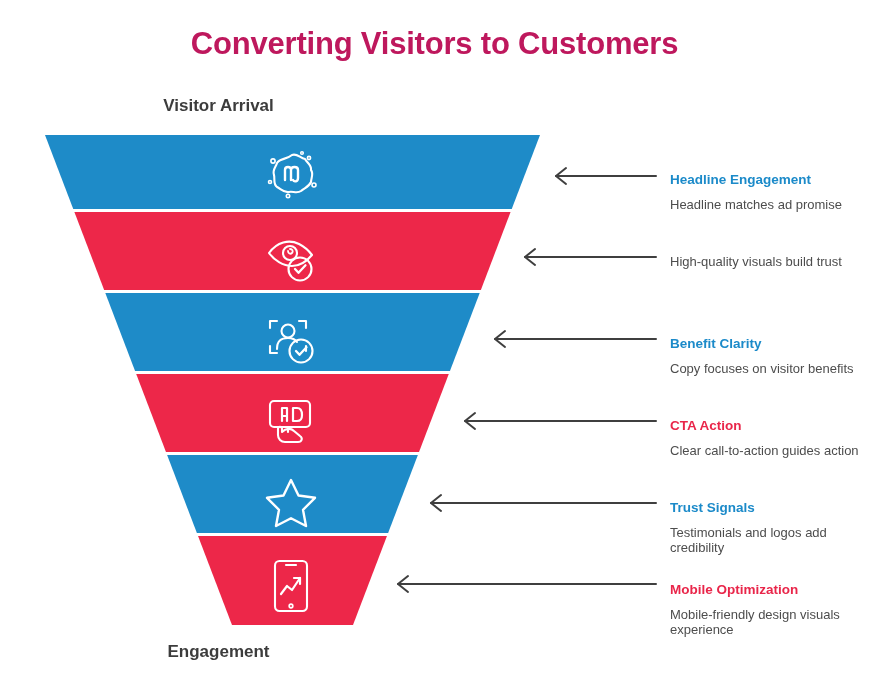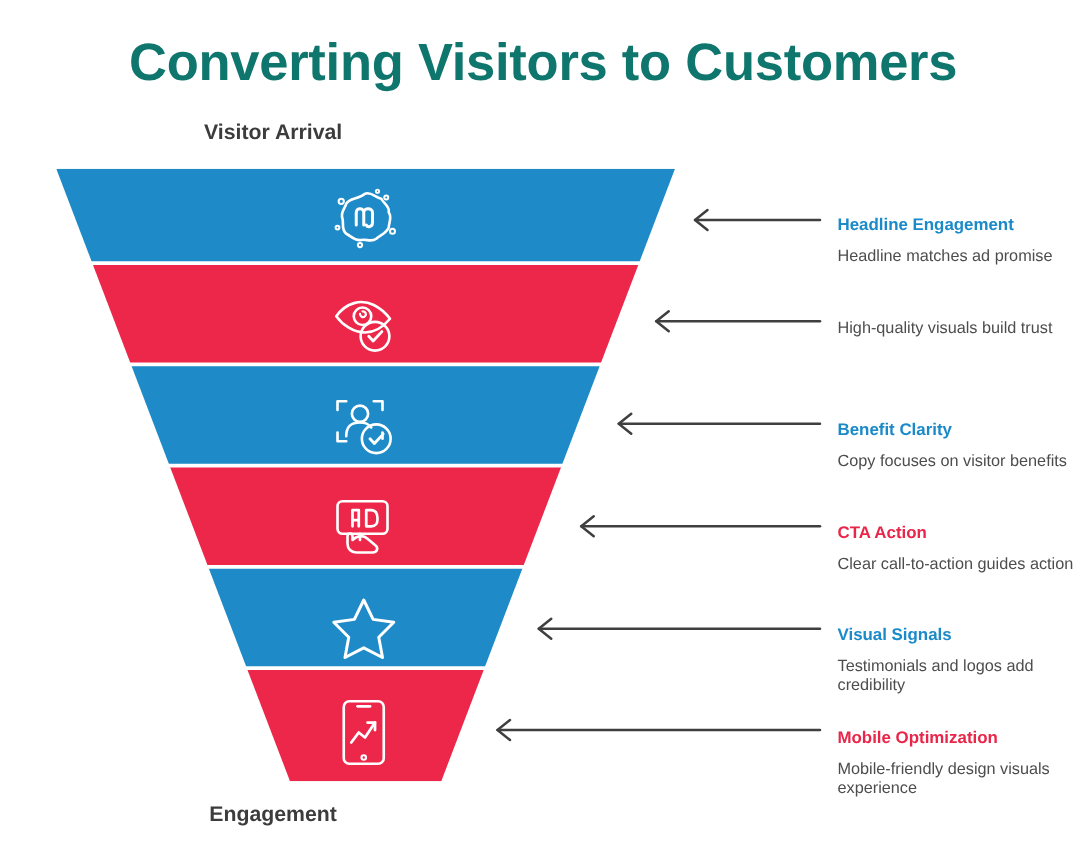--- a/index.html
+++ b/index.html
@@ -14,8 +14,8 @@
   .title{
     position:absolute;left:0;top:26px;width:869px;
     text-align:center;
-    font-size:42px;font-weight:bold;letter-spacing:-0.2px;
-    color:#0f766e;
+    font-size:31px;font-weight:bold;letter-spacing:-0.2px;
+    color:#be185d;
   }
 
   .cap-label{

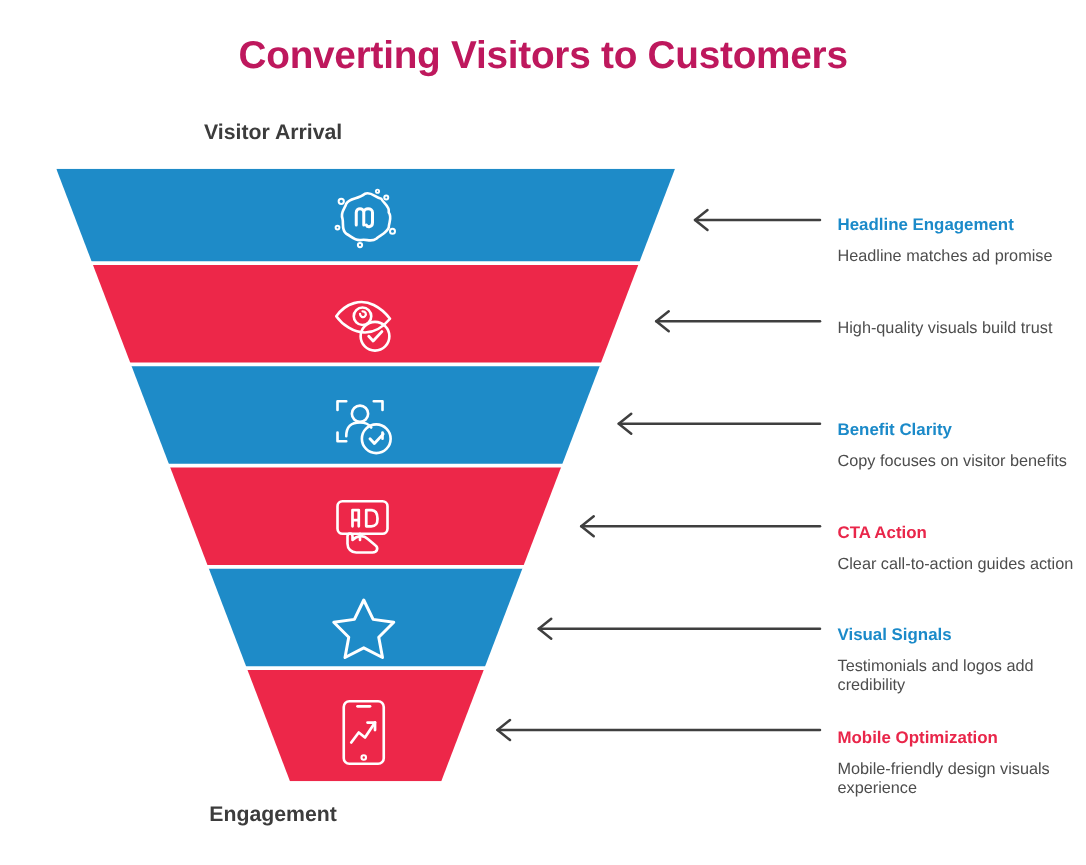--- a/index.html
+++ b/index.html
@@ -166,7 +166,7 @@
       <p class="stage-desc">Clear call-to-action guides action</p>
     </div>
     <div class="stage blue" style="top:500px">
-      <p class="stage-title">Visual Signals</p>
+      <p class="stage-title">Trust Signals</p>
       <p class="stage-desc">Testimonials and logos add credibility</p>
     </div>
     <div class="stage red" style="top:582px">

